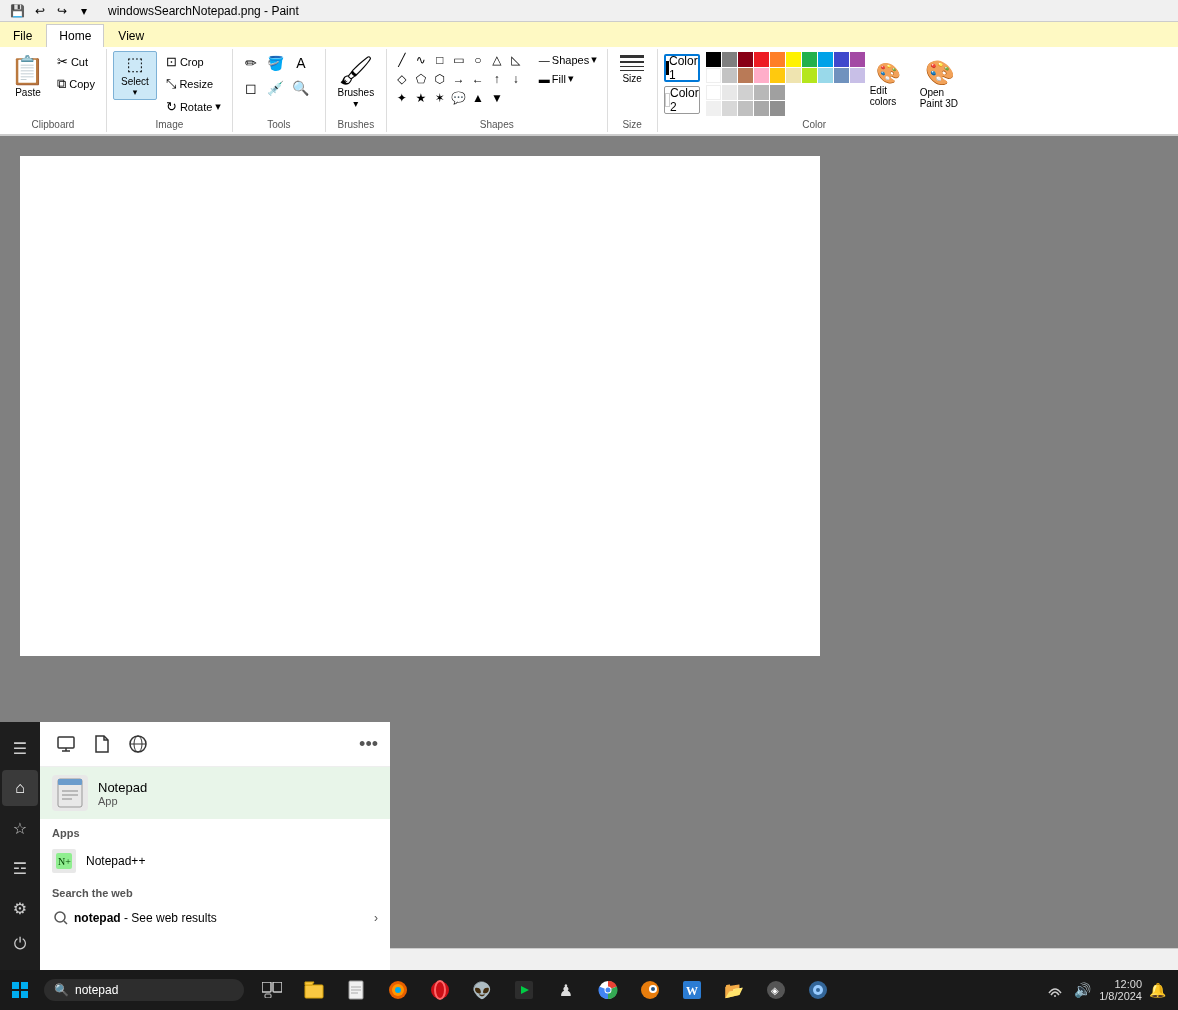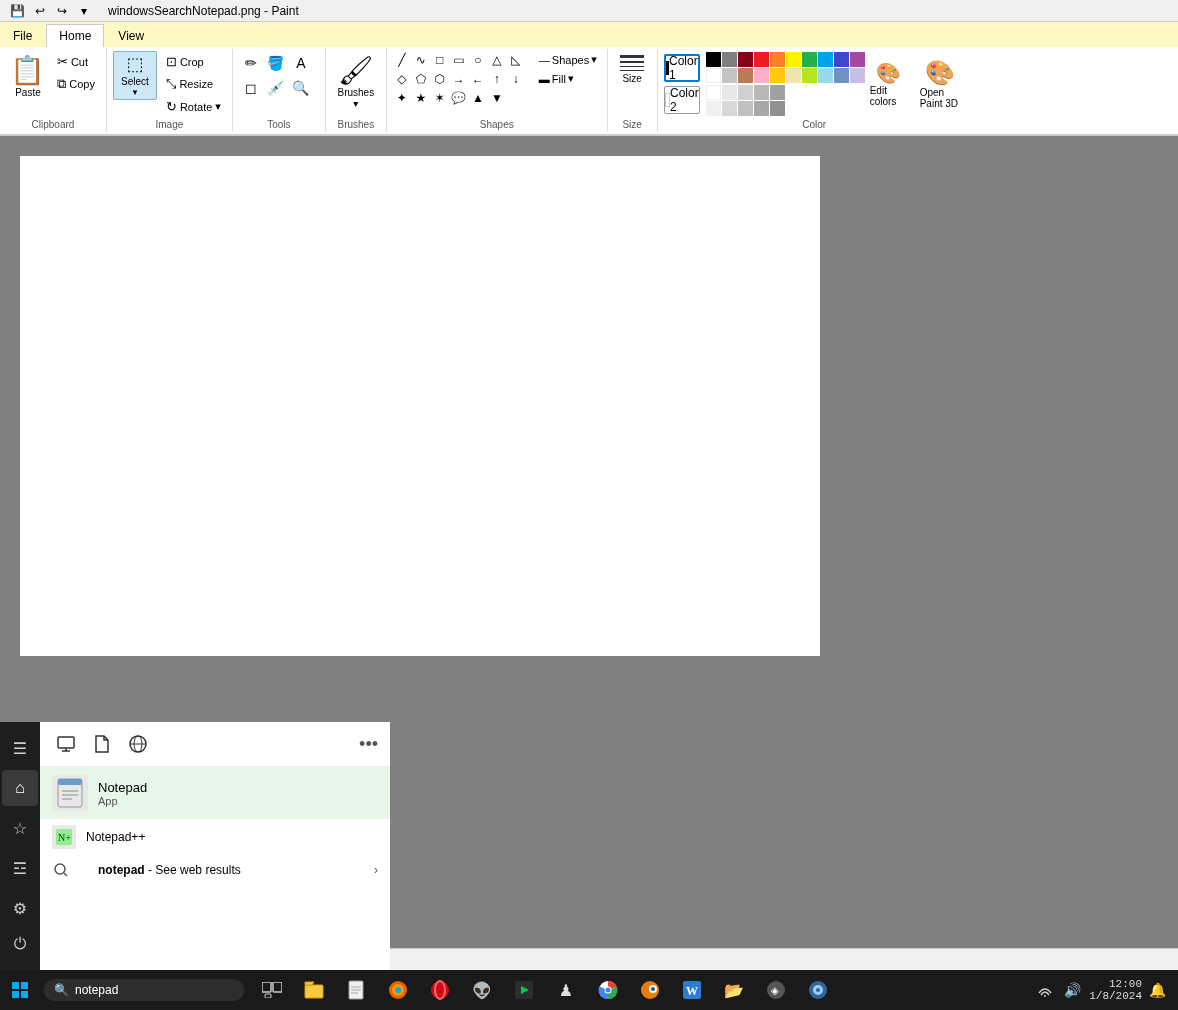--- a/index.html
+++ b/index.html
@@ -684,6 +684,7 @@
       </div>
     </div>
 
+    <div class="search-section-label">Apps</div>
 
     <div class="app-item">
       <div class="app-item-icon">

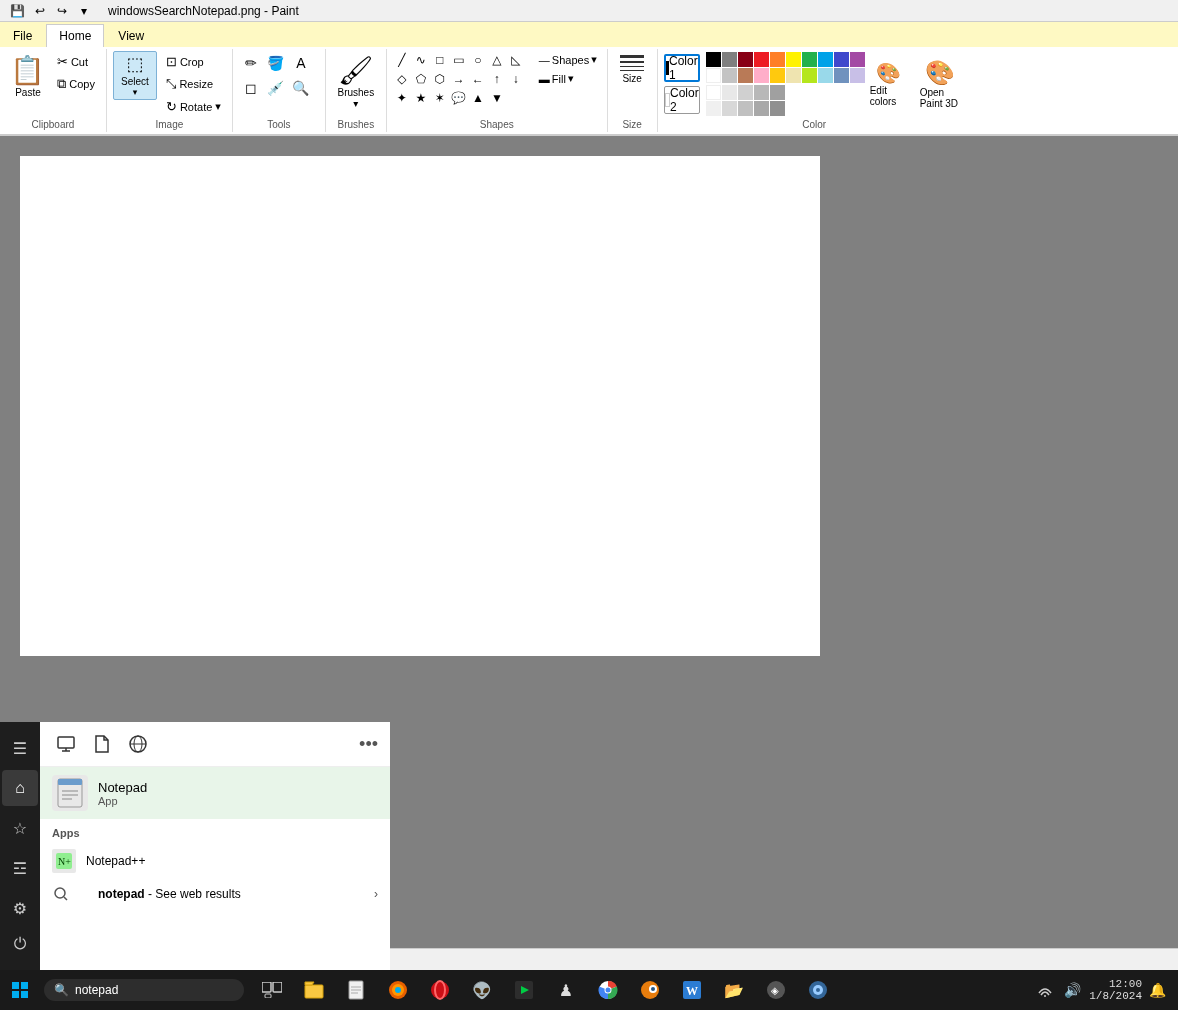--- a/index.html
+++ b/index.html
@@ -696,6 +696,7 @@
       <span class="app-item-name">Notepad++</span>
     </div>
 
+    <div class="search-section-label">Search the web</div>
 
     <div class="web-search-item">
       <div style="width:18px;height:18px;display:flex;align-items:center;justify-content:center;">

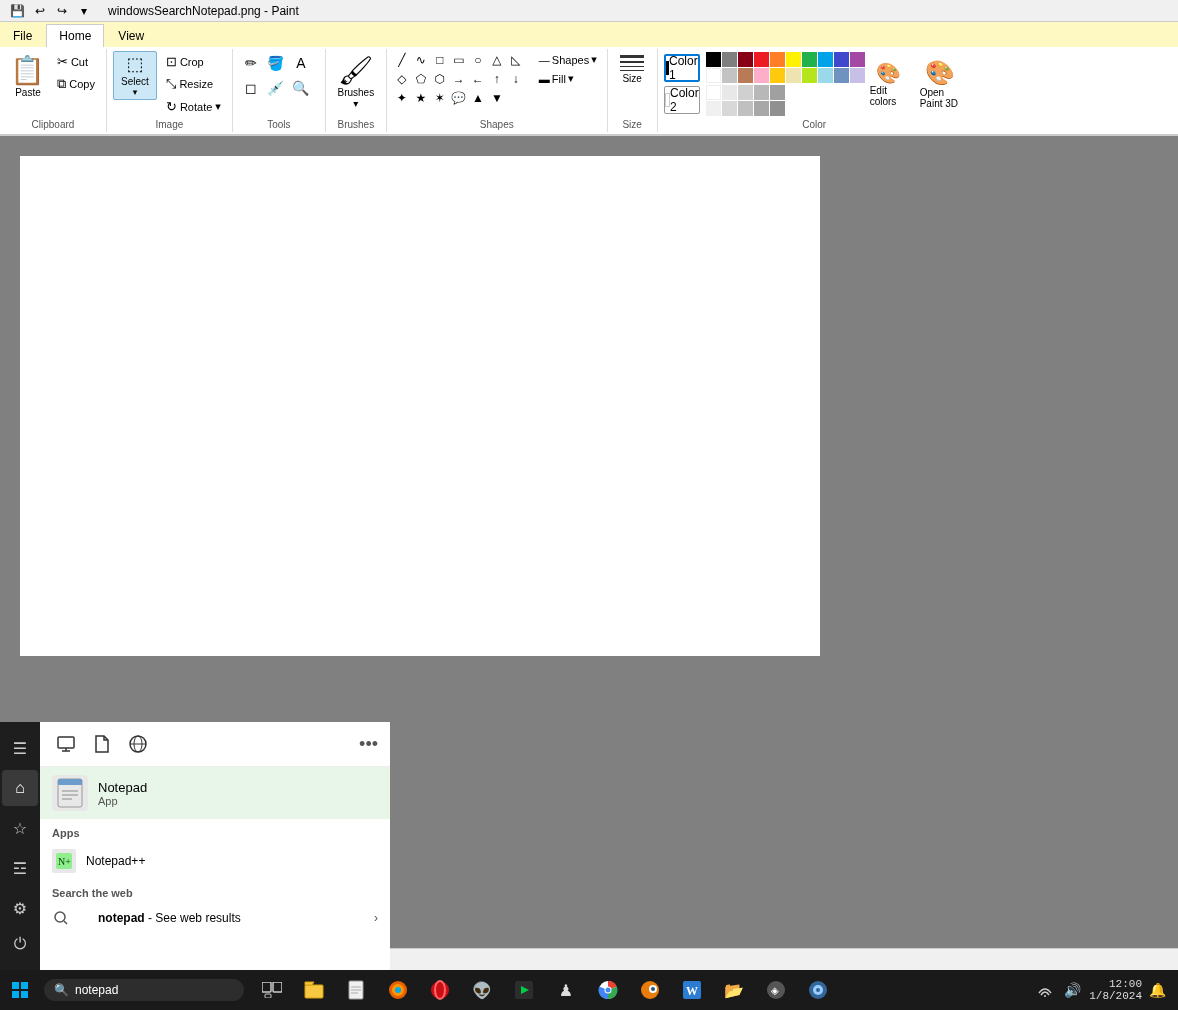--- a/index.html
+++ b/index.html
@@ -355,7 +355,7 @@
 
     
     .web-search-item {
-      display: flex; align-items: center; gap: 28px;
+      display: flex; align-items: center; gap: 4px;
       padding: 6px 12px; cursor: pointer;
     }
     .web-search-text { font-size: 12px; color: #000; }

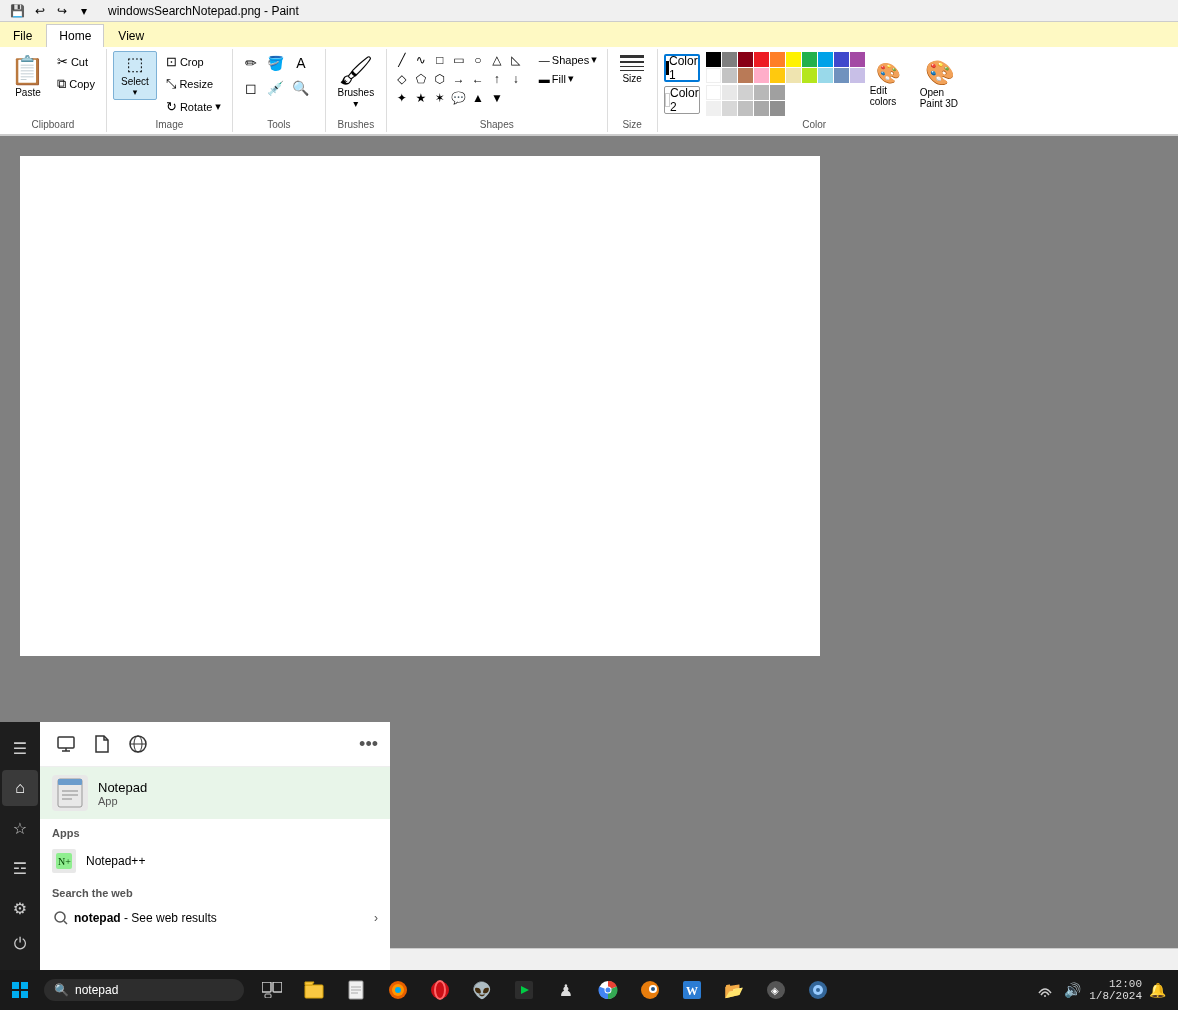--- a/index.html
+++ b/index.html
@@ -821,7 +821,7 @@
       </svg>
     </div>
     <div class="tray-icon">🔊</div>
-    <div style="font-size:11px;color:#ddd;text-align:right;font-family:Liberation Mono, monospace;">
+    <div style="font-size:11px;color:#ddd;text-align:right;">
       <div>12:00</div>
       <div>1/8/2024</div>
     </div>

